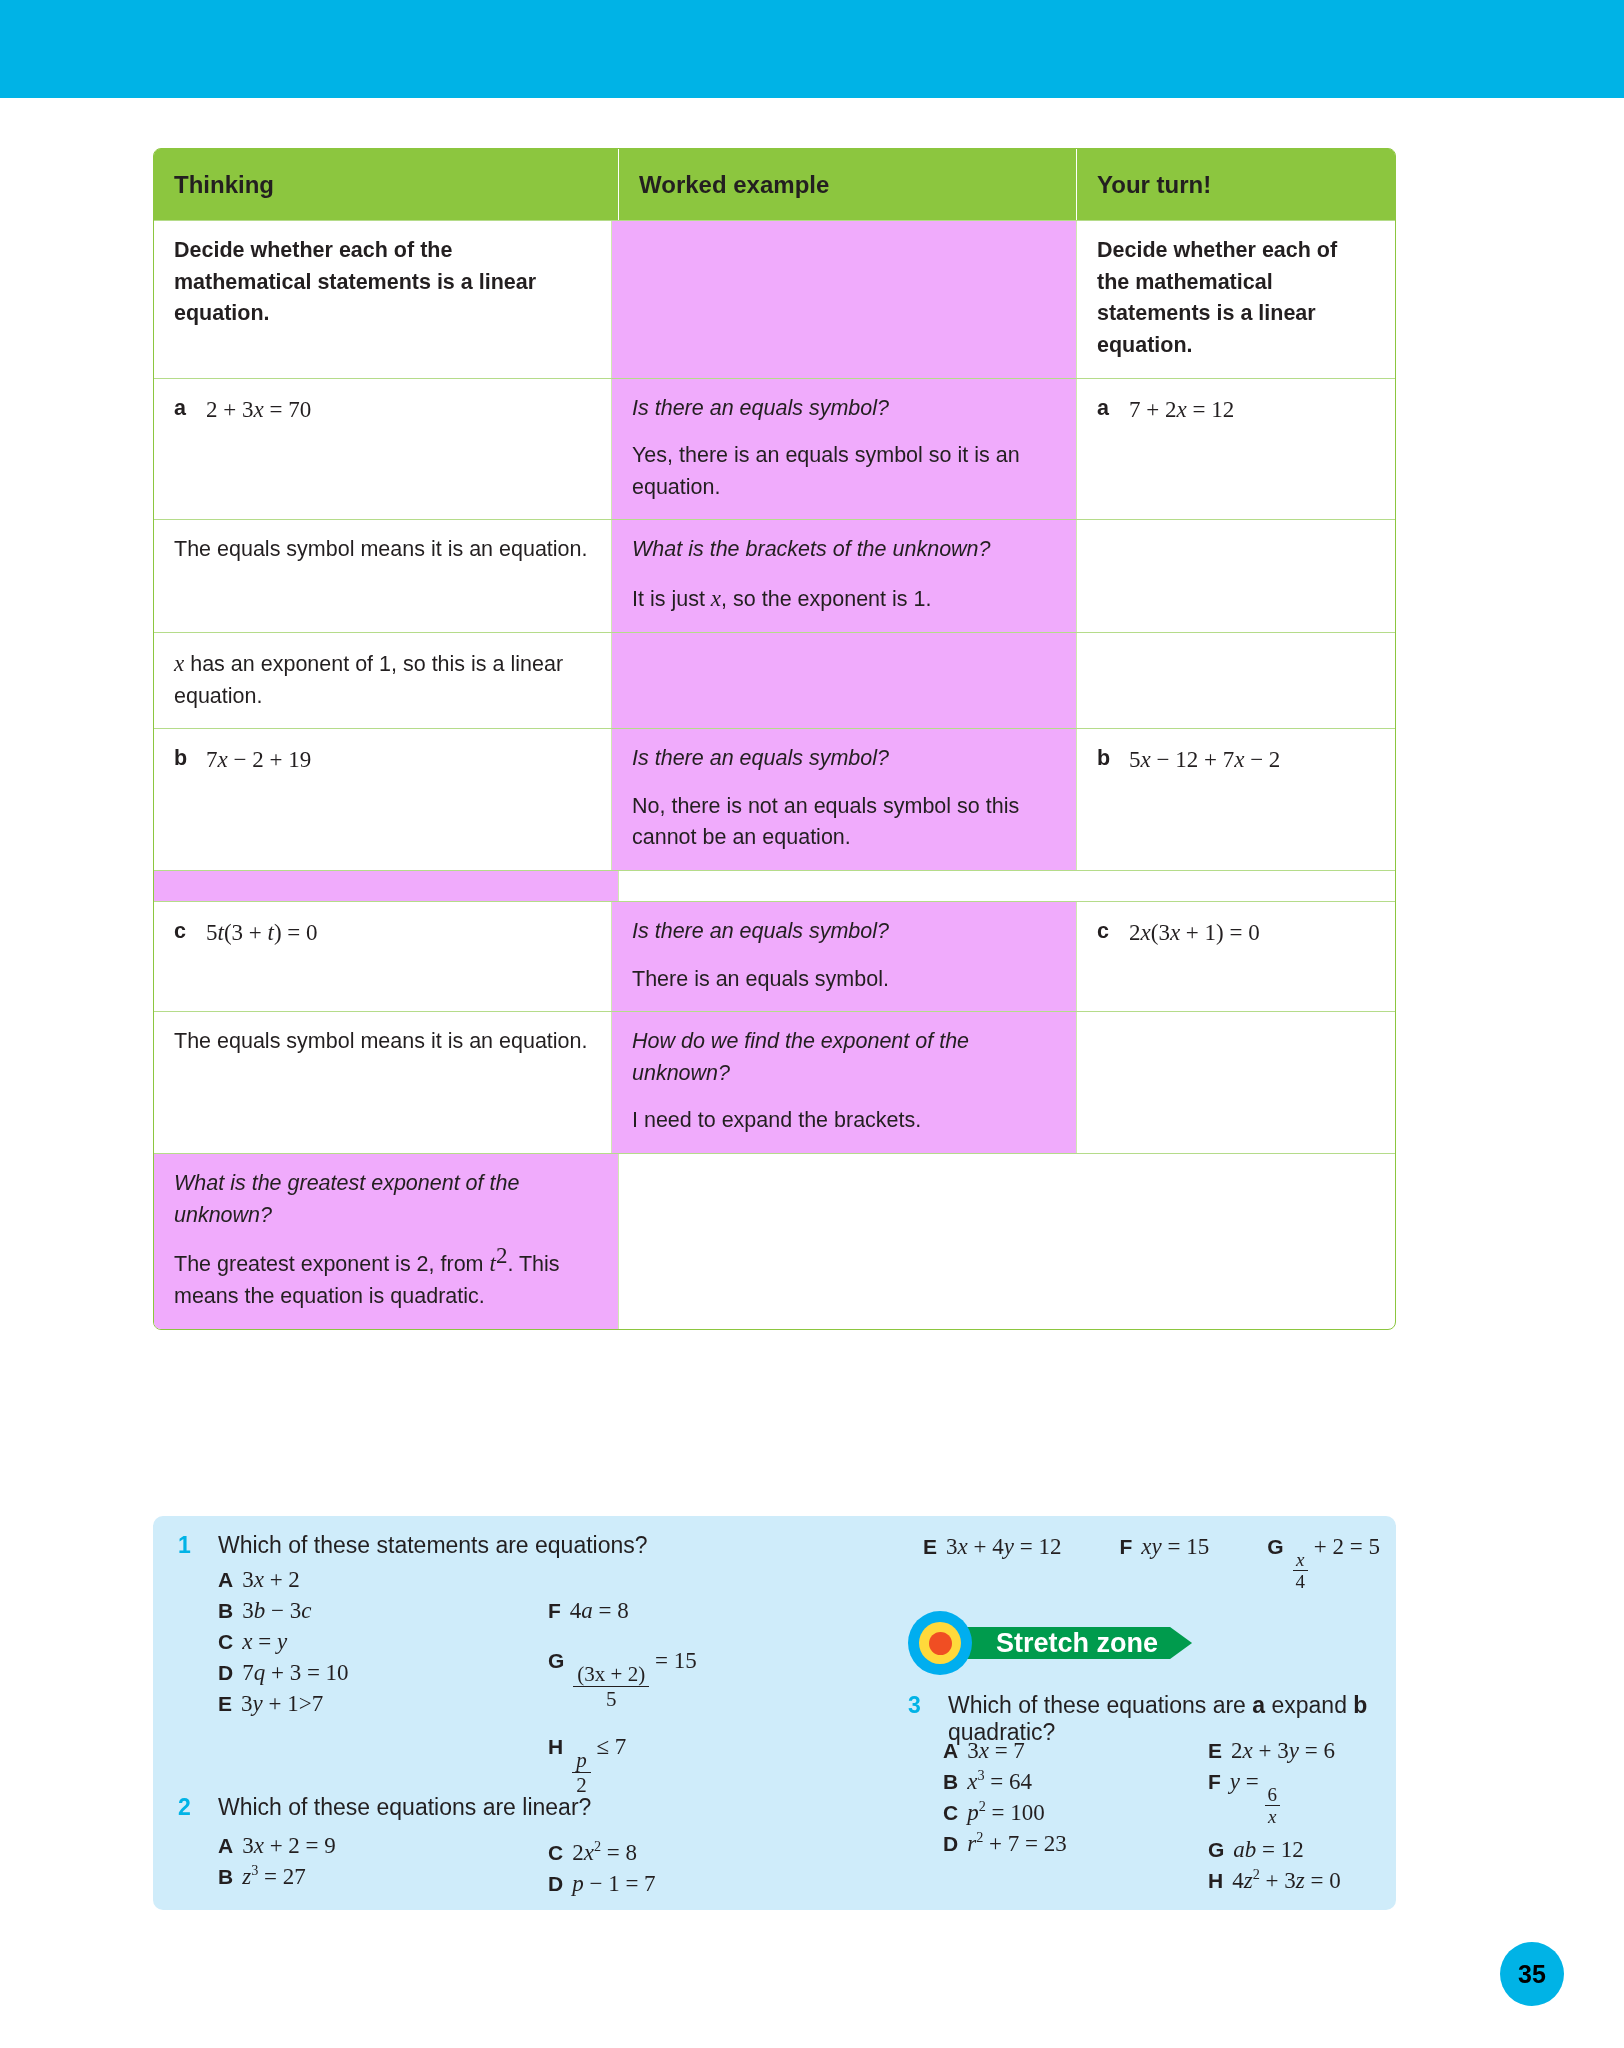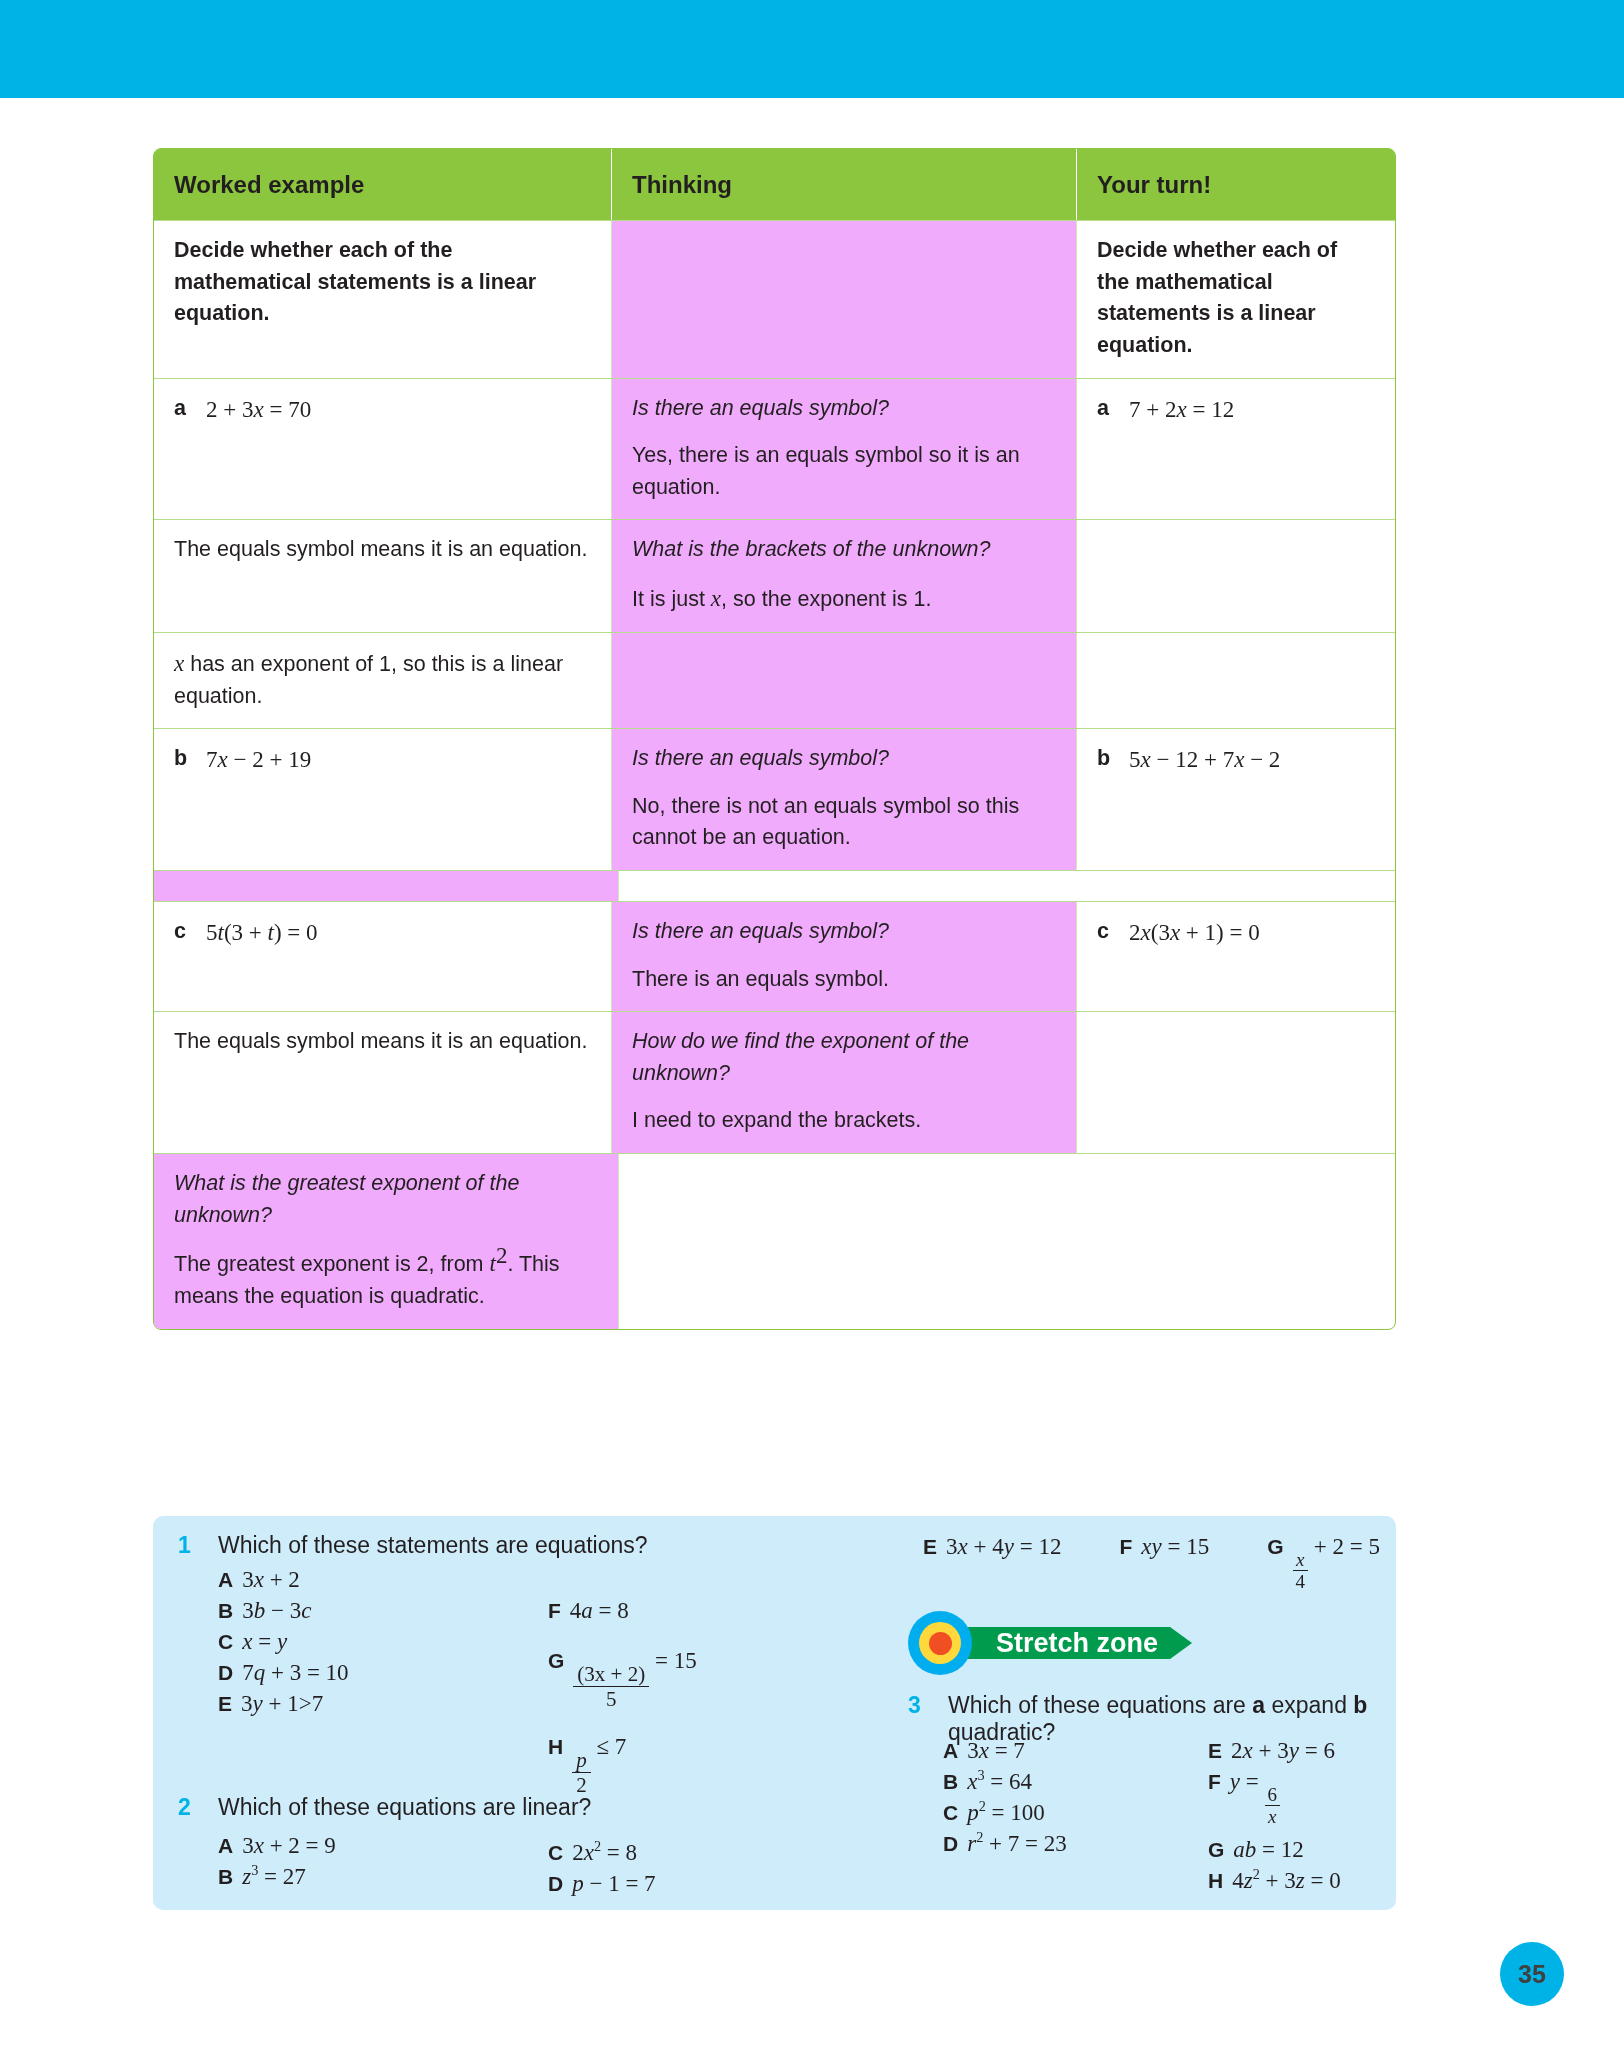--- a/index.html
+++ b/index.html
@@ -153,8 +153,8 @@
   <div class="we-table">
 
     <div class="we-row we-head">
+      <div class="we-cell c2">Thinking</div>
       <div class="we-cell c1">Worked example</div>
-      <div class="we-cell c2">Thinking</div>
       <div class="we-cell c3">Your turn!</div>
     </div>
 

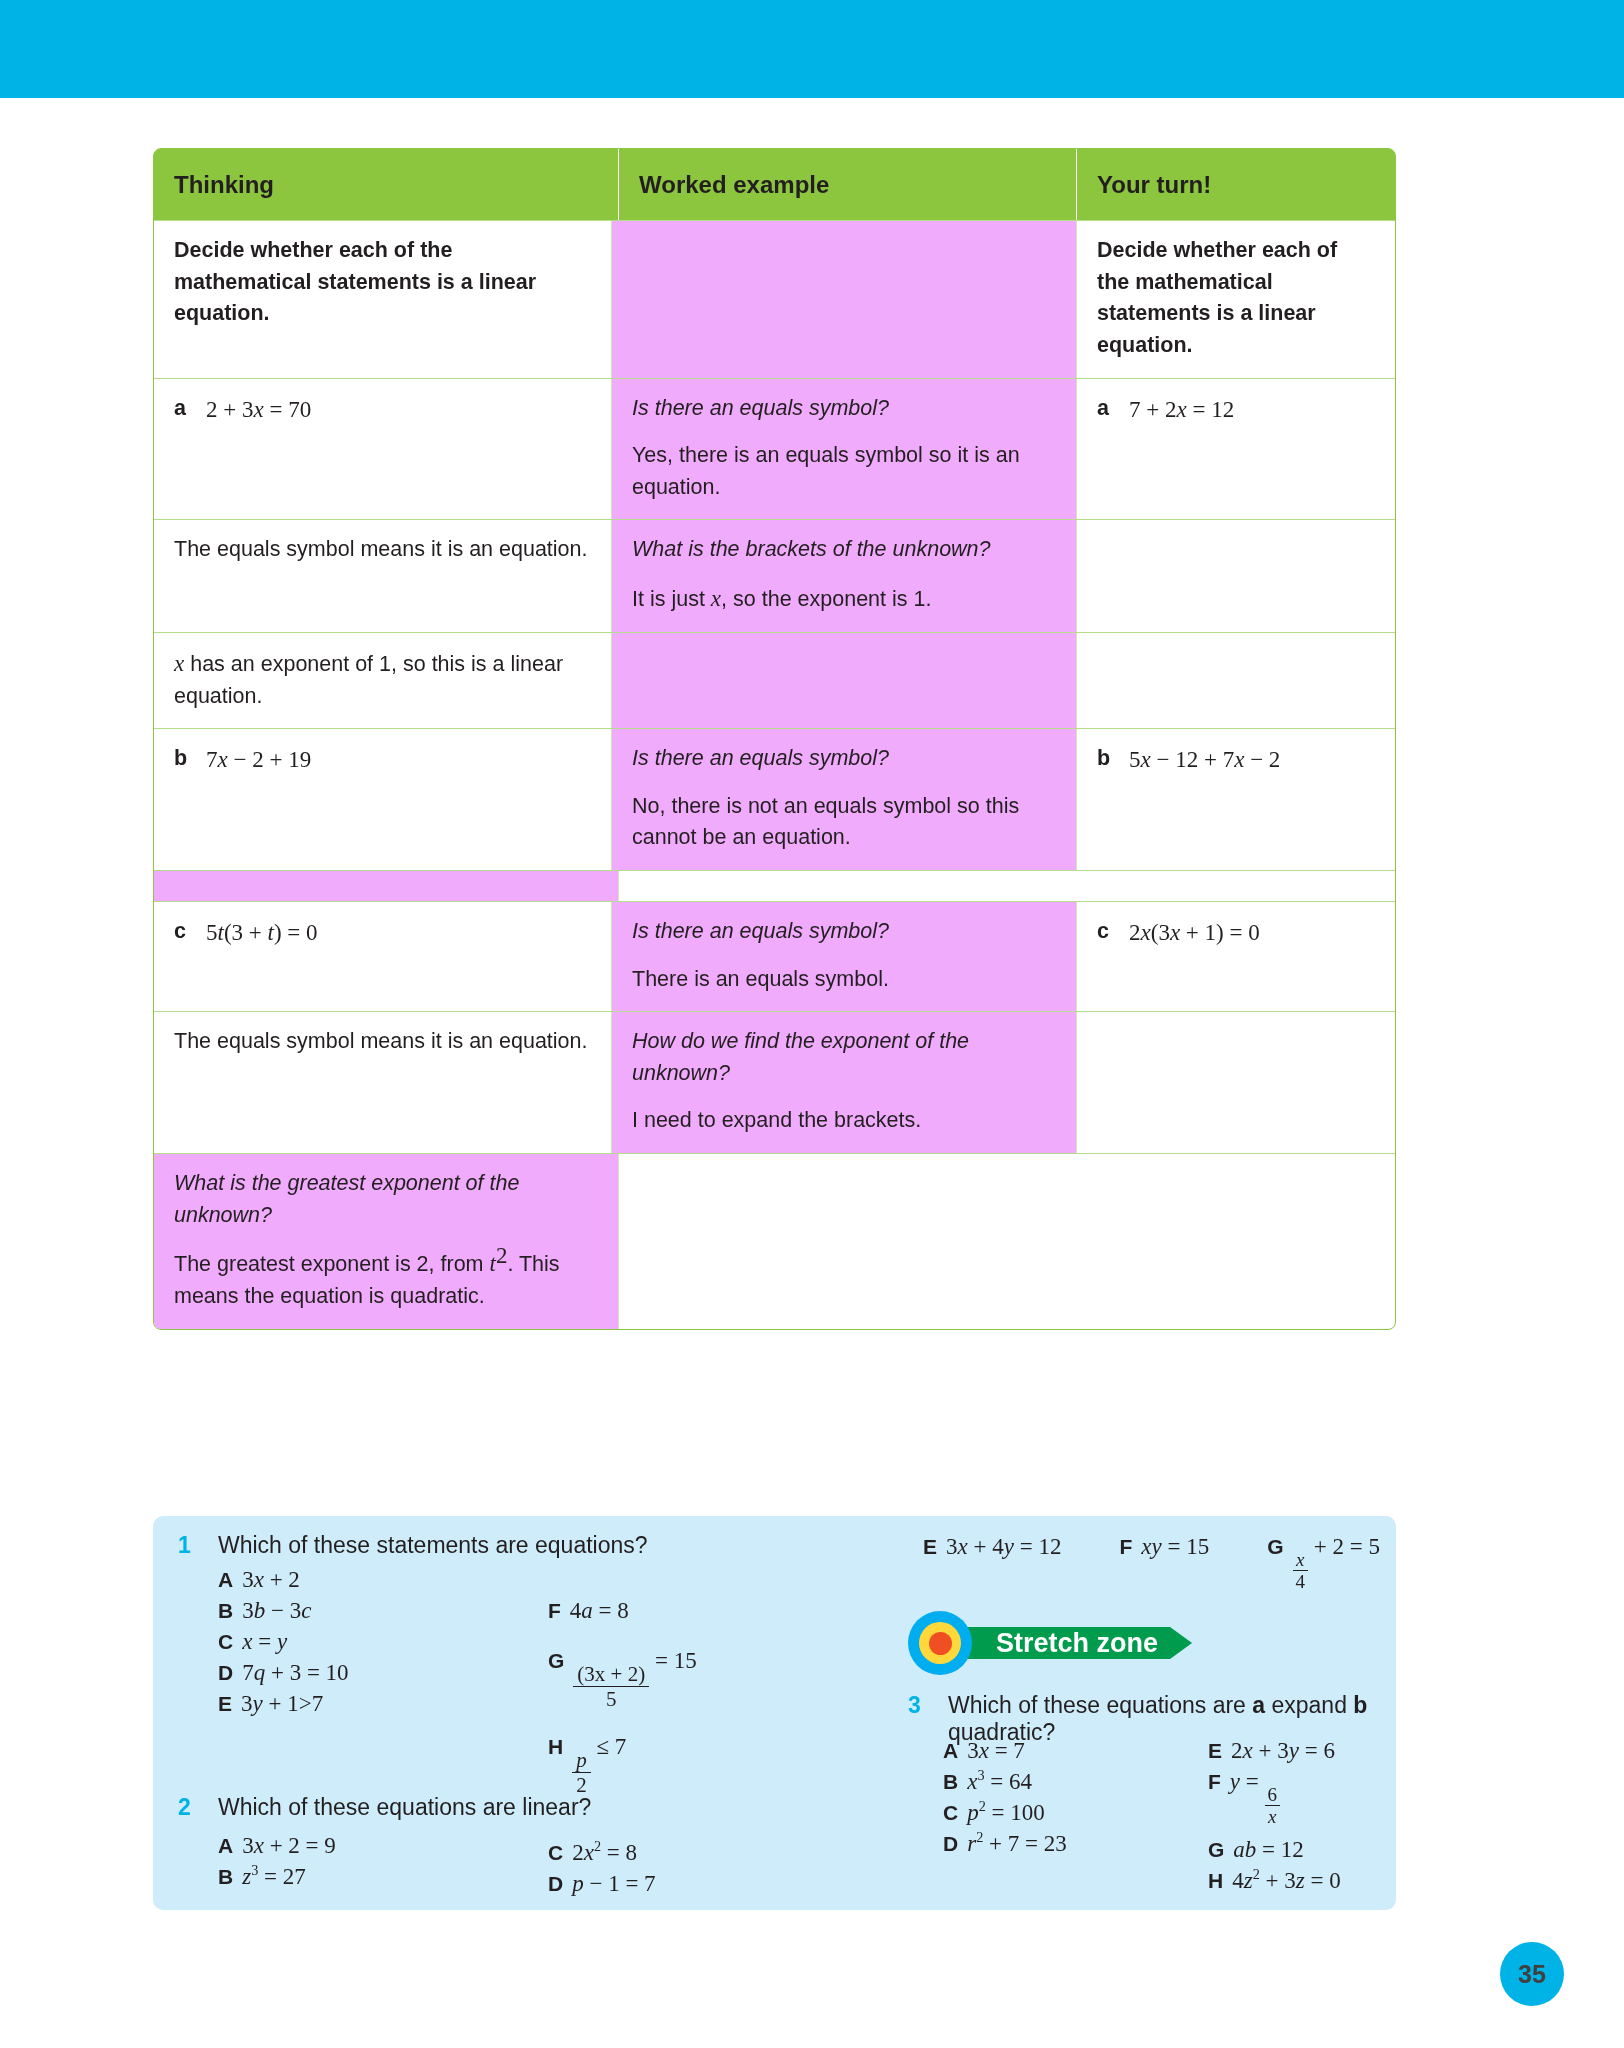--- a/index.html
+++ b/index.html
@@ -138,7 +138,7 @@
   .page-num {
     position: absolute; right: 60px; bottom: 42px;
     width: 64px; height: 64px; border-radius: 50%;
-    background: #00b3e6; color: #404040;
+    background: #00b3e6; color: #000000;
     display: flex; align-items: center; justify-content: center;
     font-size: 25px; font-weight: bold;
   }

